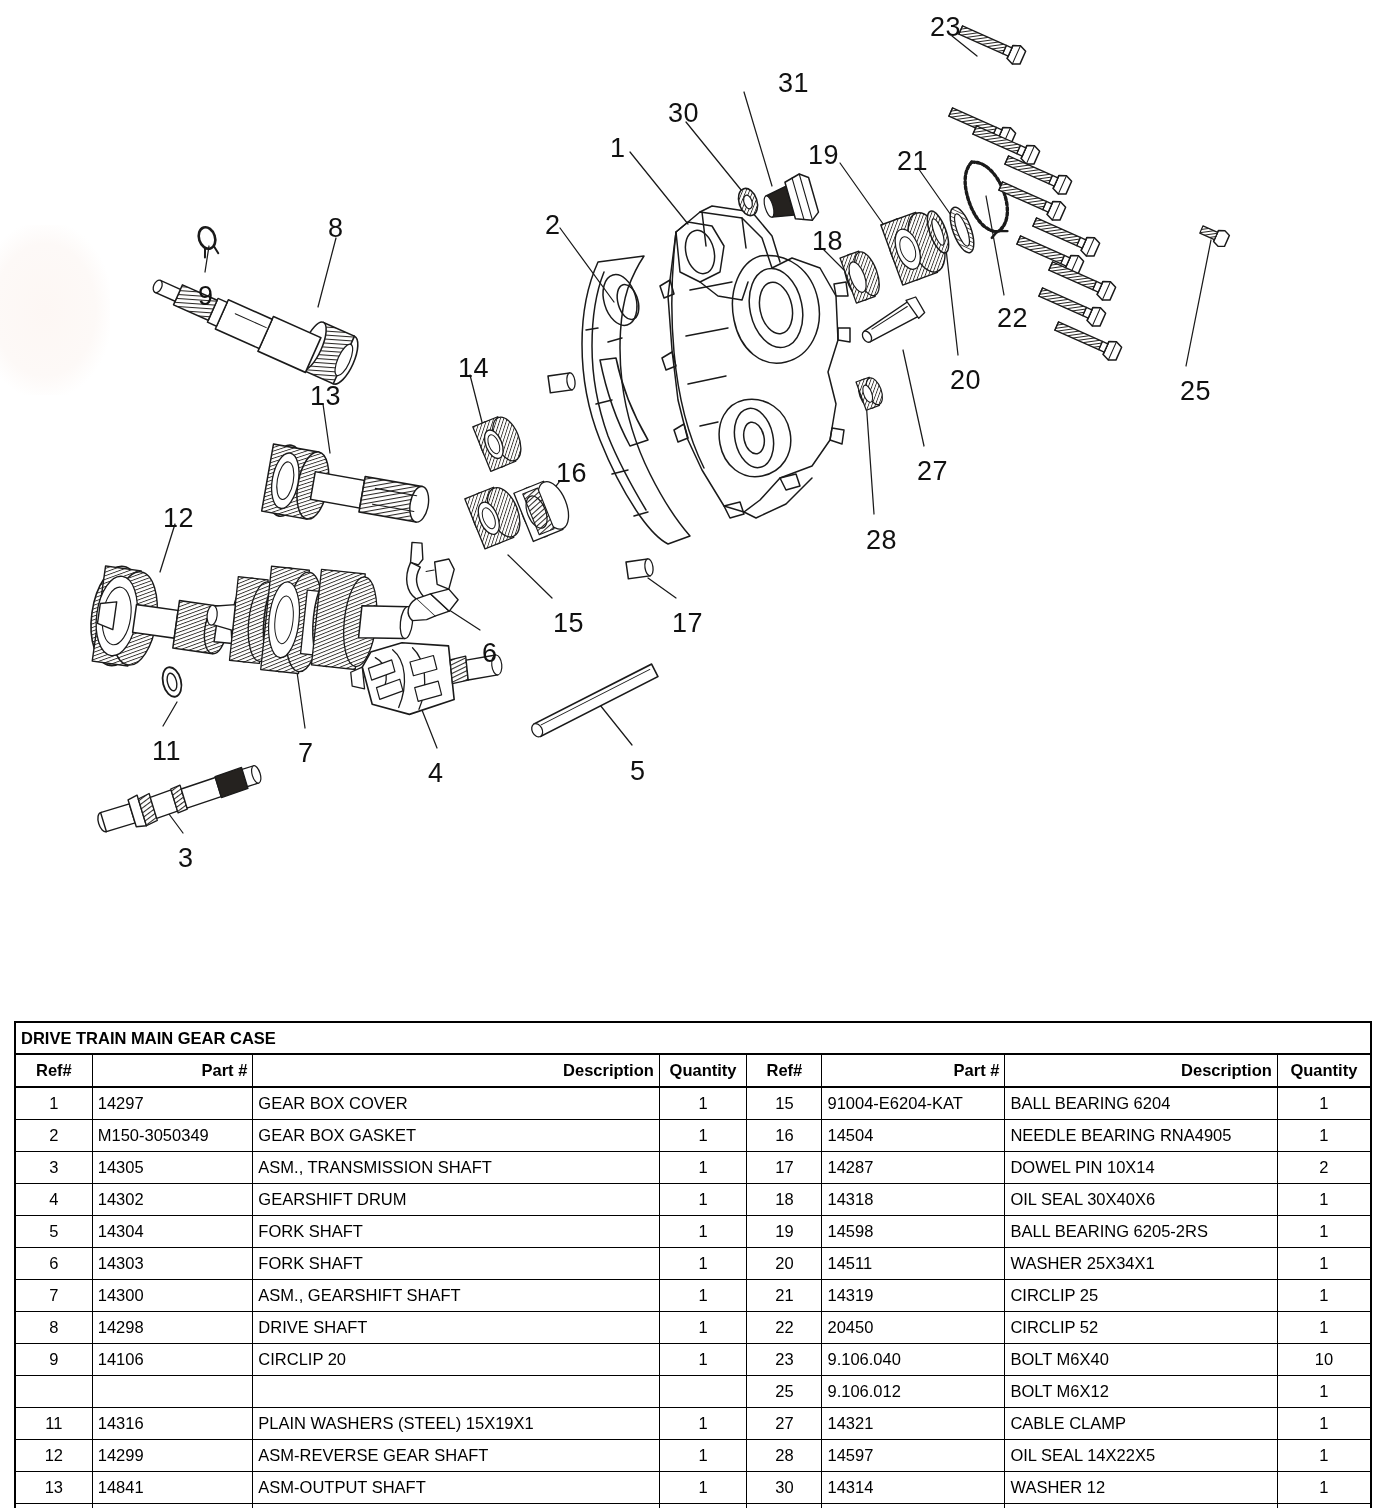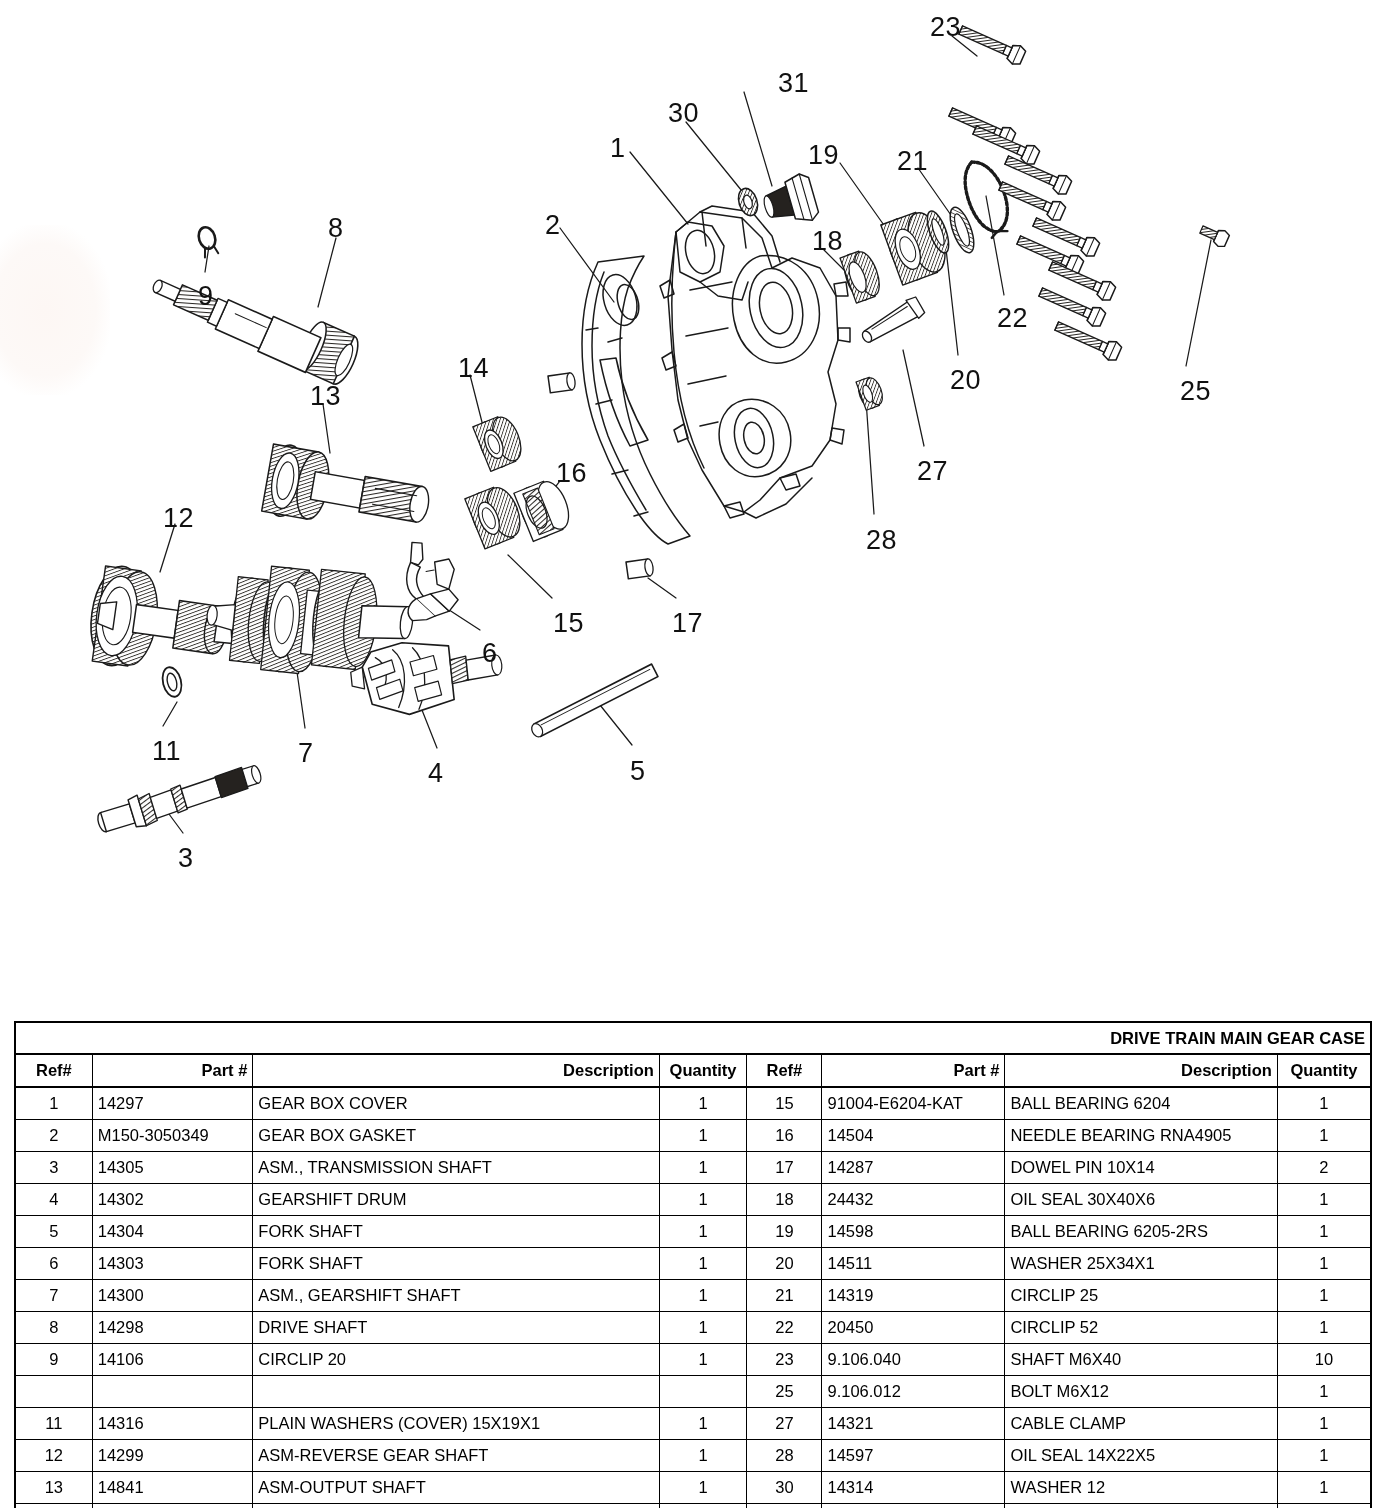--- a/index.html
+++ b/index.html
@@ -40,7 +40,7 @@
     white-space:nowrap;
   }
   #parts-table .title-cell{
-    text-align:right;font-weight:bold;font-size:16.5px;
+    text-align:left;font-weight:bold;font-size:16.5px;
     border-bottom:2px solid #000;height:26px;margin-top:36px;
   }
   #parts-table thead.hdr th{

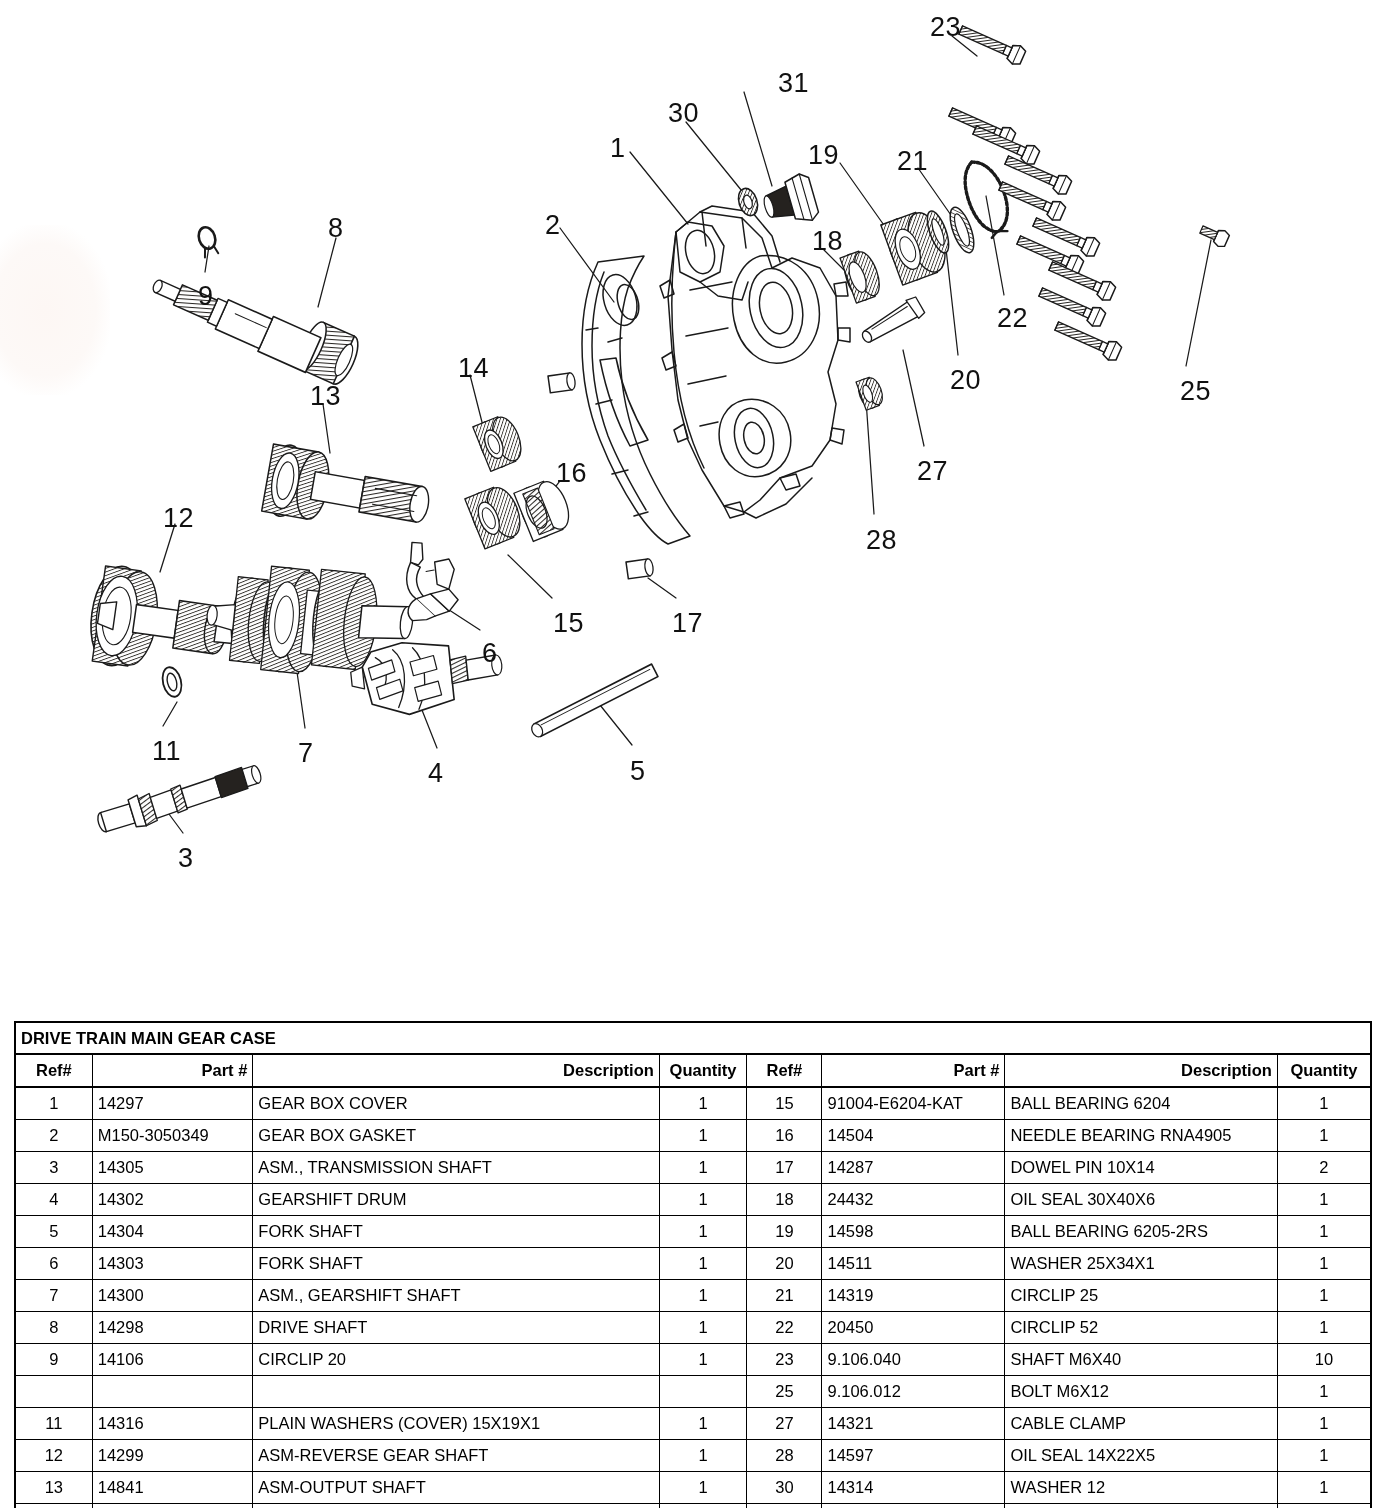--- a/index.html
+++ b/index.html
@@ -578,7 +578,7 @@
         <td>GEARSHIFT DRUM</td>
         <td class="qty">1</td>
         <td class="ref">18</td>
-        <td>24432</td>
+        <td>14318</td>
         <td>OIL SEAL 30X40X6</td>
         <td class="qty">1</td>
       </tr>

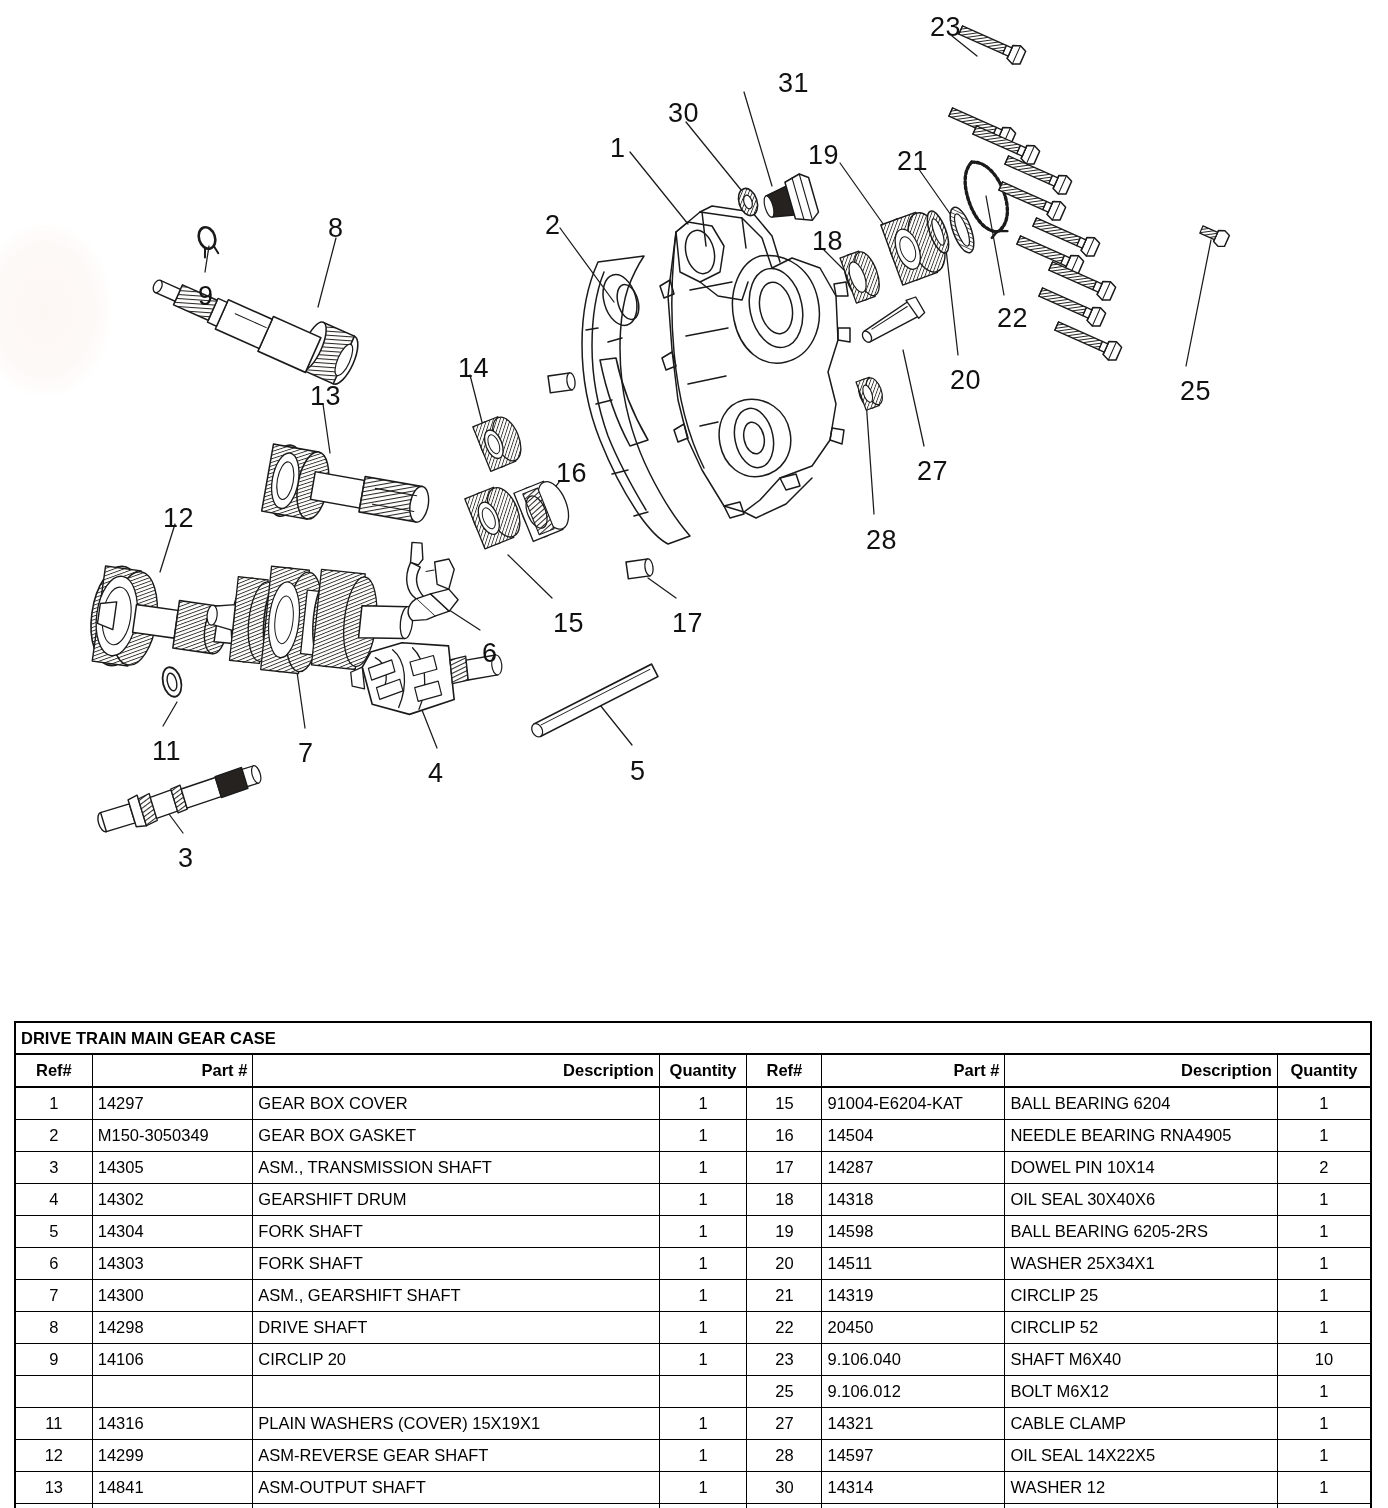--- a/index.html
+++ b/index.html
@@ -629,7 +629,7 @@
         <td class="qty">1</td>
         <td class="ref">23</td>
         <td>9.106.040</td>
-        <td>SHAFT M6X40</td>
+        <td>BOLT M6X40</td>
         <td class="qty">10</td>
       </tr>
       <tr class="blank-row">

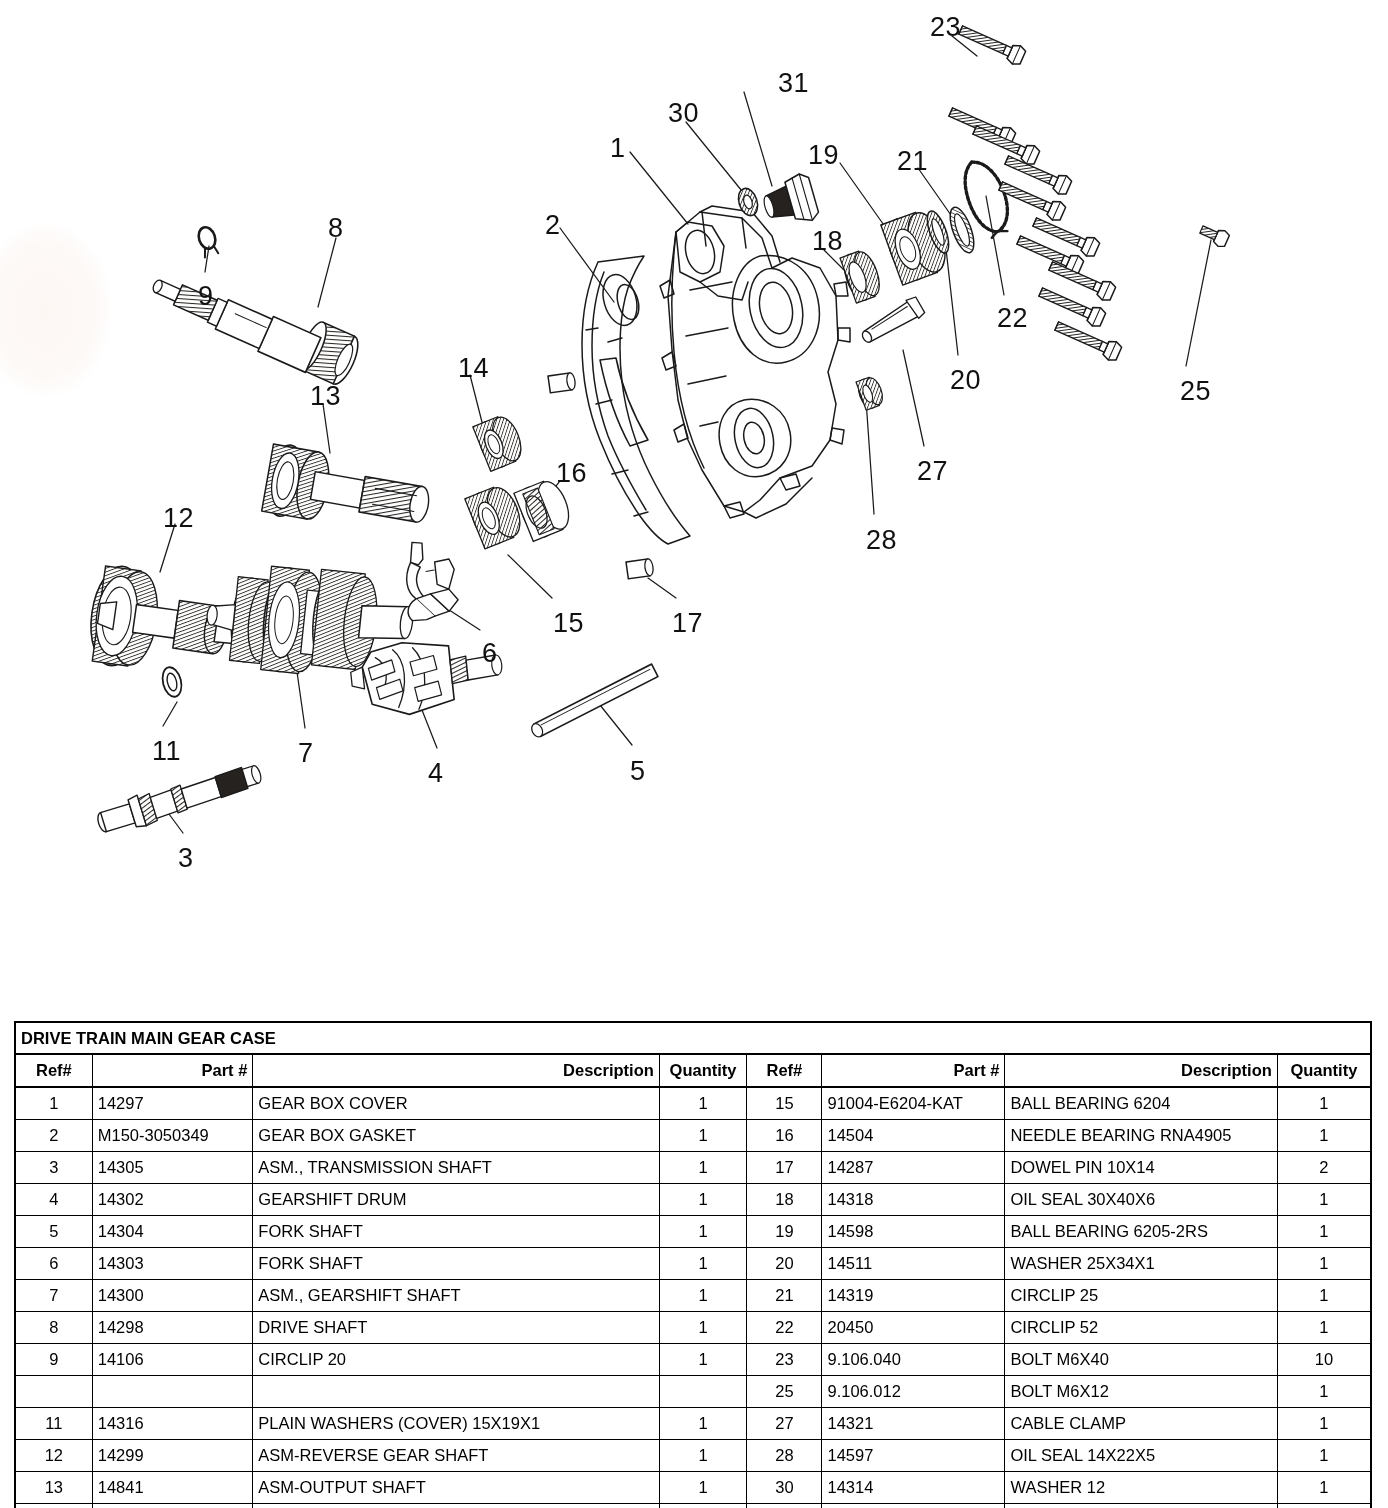--- a/index.html
+++ b/index.html
@@ -645,7 +645,7 @@
       <tr>
         <td class="ref">11</td>
         <td>14316</td>
-        <td>PLAIN WASHERS (COVER) 15X19X1</td>
+        <td>PLAIN WASHERS (STEEL) 15X19X1</td>
         <td class="qty">1</td>
         <td class="ref">27</td>
         <td>14321</td>

